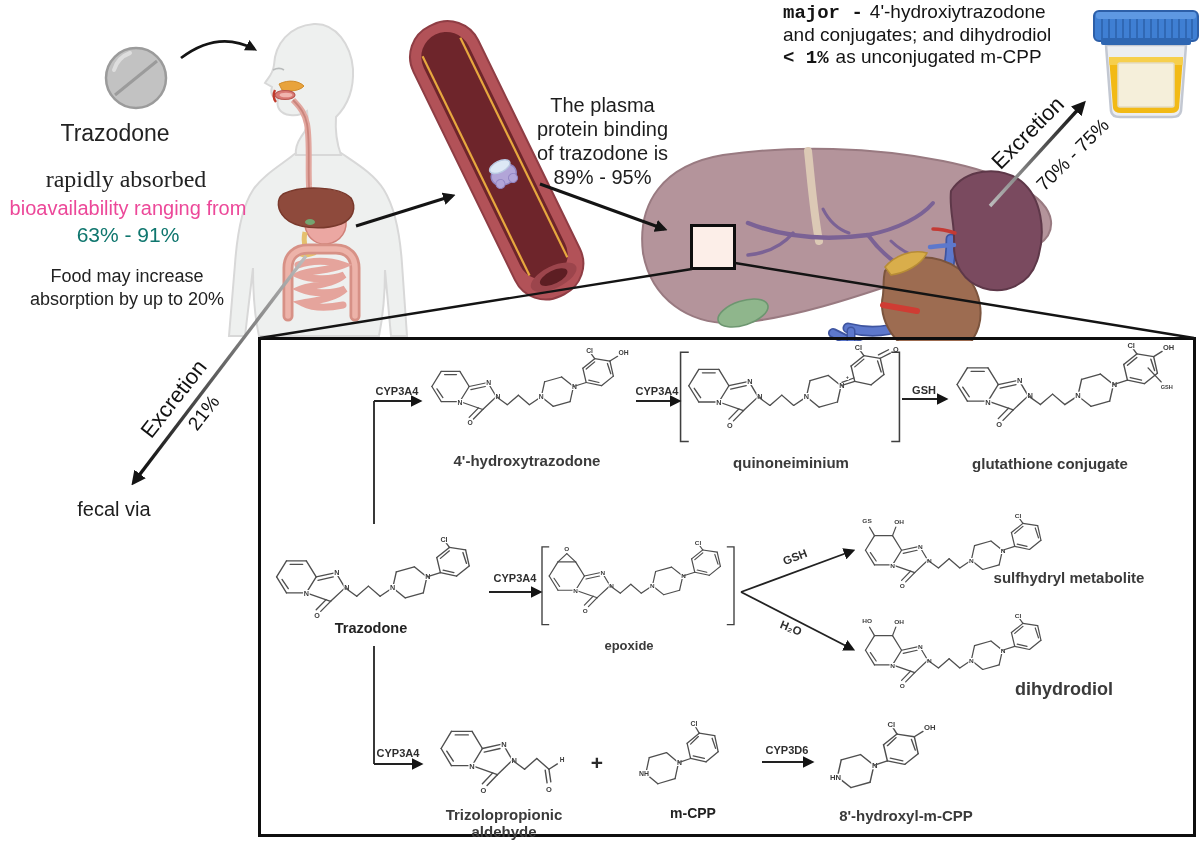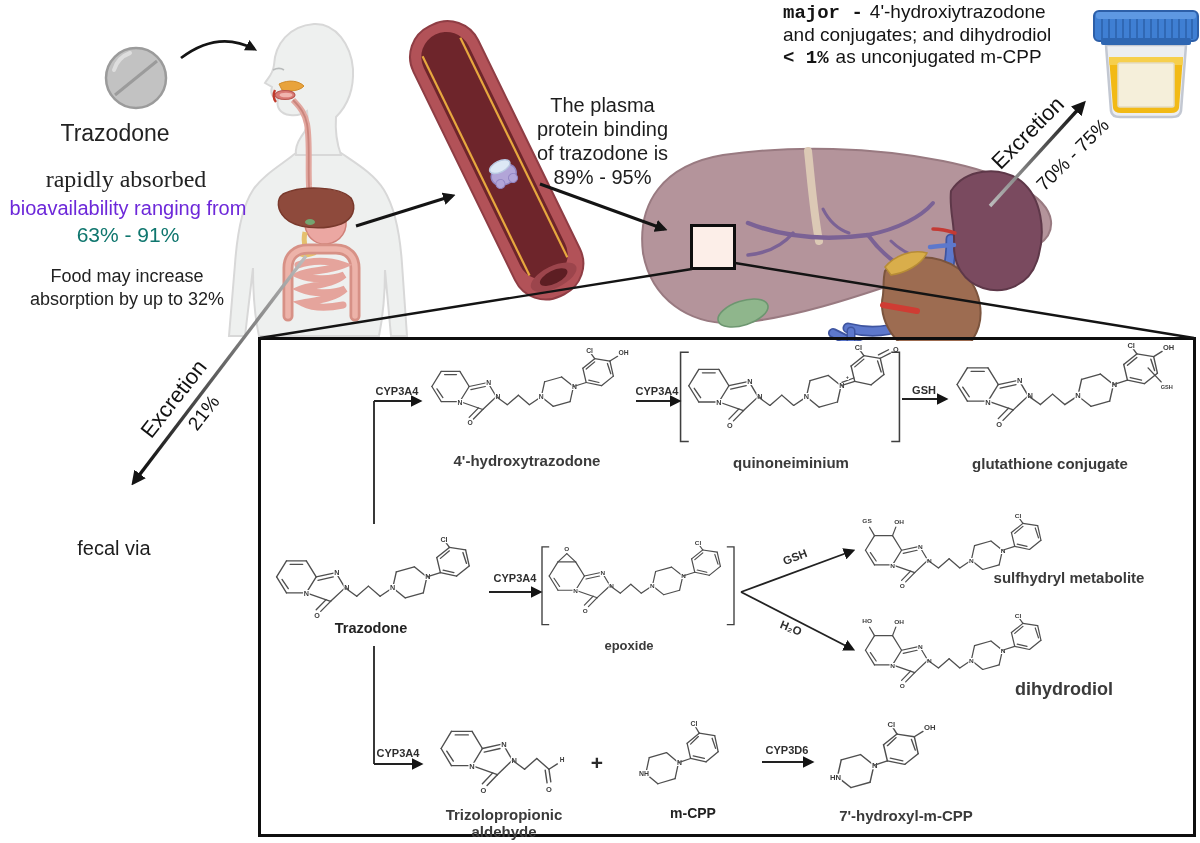--- a/index.html
+++ b/index.html
@@ -600,7 +600,7 @@
 
   <div class="abs ctr" style="left:25px;top:120px;width:180px;font-size:23px;color:#222;">Trazodone</div>
   <div class="abs ctr" style="left:16px;top:166px;width:220px;font-size:24px;color:#222;font-family:Liberation Serif, serif;">rapidly absorbed</div>
-  <div class="abs ctr" style="left:0px;top:197px;width:256px;font-size:20px;color:#6d28d9;">bioavailability ranging from</div>
+  <div class="abs ctr" style="left:0px;top:197px;width:256px;font-size:20px;color:#ec4899;">bioavailability ranging from</div>
   <div class="abs ctr" style="left:0px;top:223px;width:256px;font-size:21px;color:#0f766e;">63% - 91%</div>
   <div class="abs ctr" style="left:17px;top:265px;width:220px;font-size:18px;line-height:23px;color:#222;">
     <div>Food may increase</div>

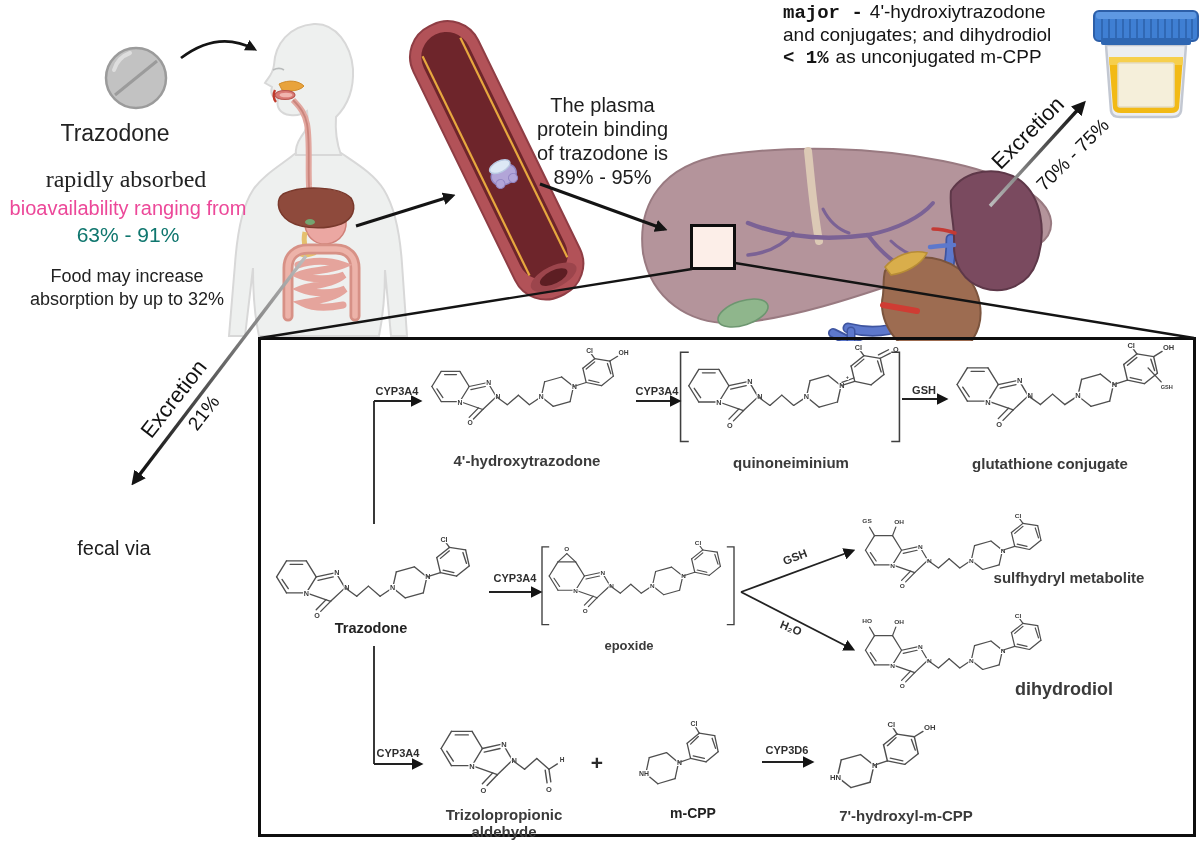--- a/index.html
+++ b/index.html
@@ -604,7 +604,7 @@
   <div class="abs ctr" style="left:0px;top:223px;width:256px;font-size:21px;color:#0f766e;">63% - 91%</div>
   <div class="abs ctr" style="left:17px;top:265px;width:220px;font-size:18px;line-height:23px;color:#222;">
     <div>Food may increase</div>
-    <div>absorption by up to 32%</div>
+    <div>absorption by up to 20%</div>
   </div>
 
   <div class="abs ctr" style="left:510px;top:93px;width:185px;font-size:20px;line-height:24px;color:#1d1d1d;">

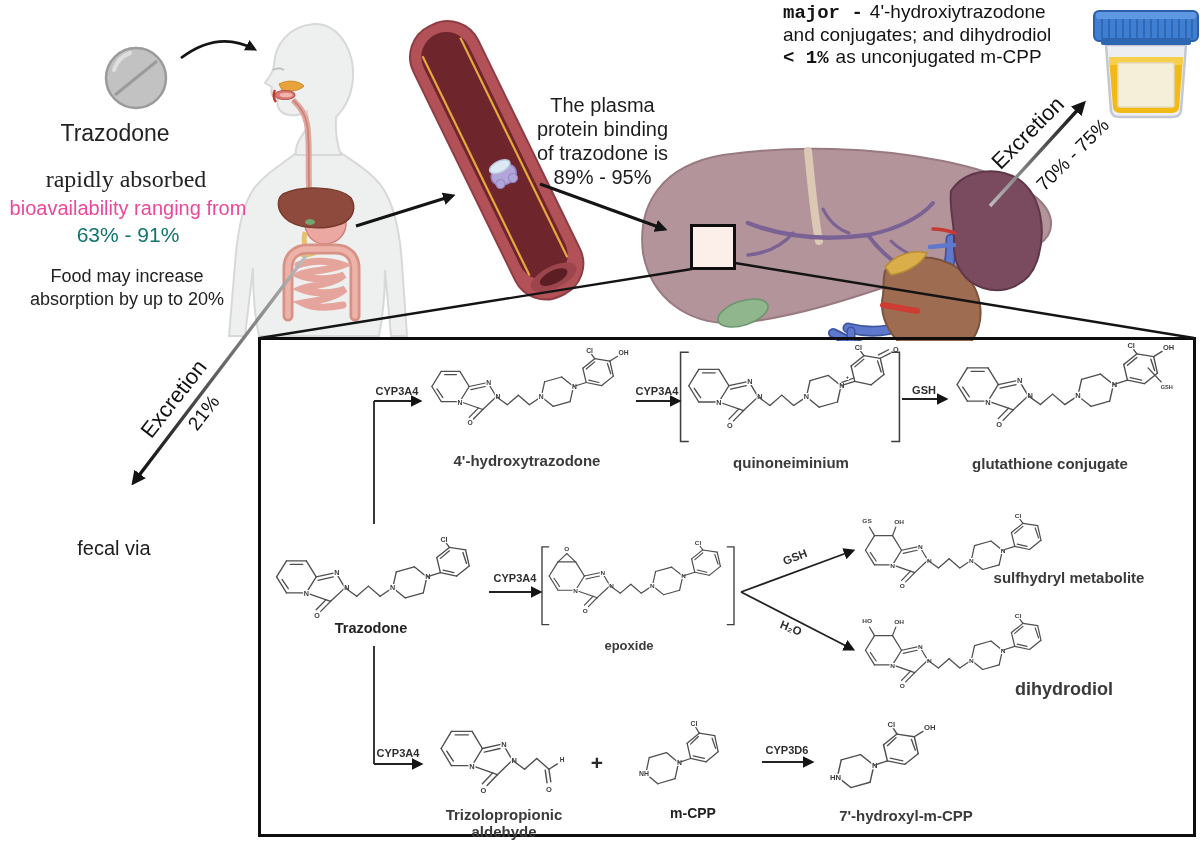--- a/index.html
+++ b/index.html
@@ -625,7 +625,7 @@
 
   <div class="rot" style="left:99px;top:386px;width:150px;font-size:22px;transform:rotate(-52deg);">Excretion</div>
   <div class="rot" style="left:169px;top:402px;width:70px;font-size:19px;transform:rotate(-52deg);">21%</div>
-  <div class="abs ctr" style="left:44px;top:537px;width:140px;font-size:20px;color:#1d1d1d;">fecal via</div>
+  <div class="abs ctr" style="left:44px;top:498px;width:140px;font-size:20px;color:#1d1d1d;">fecal via</div>
 
   <div class="enz" style="left:367px;top:385px;width:60px;">CYP3A4</div>
   <div class="cpd" style="left:437px;top:452px;width:180px;">4'-hydroxytrazodone</div>

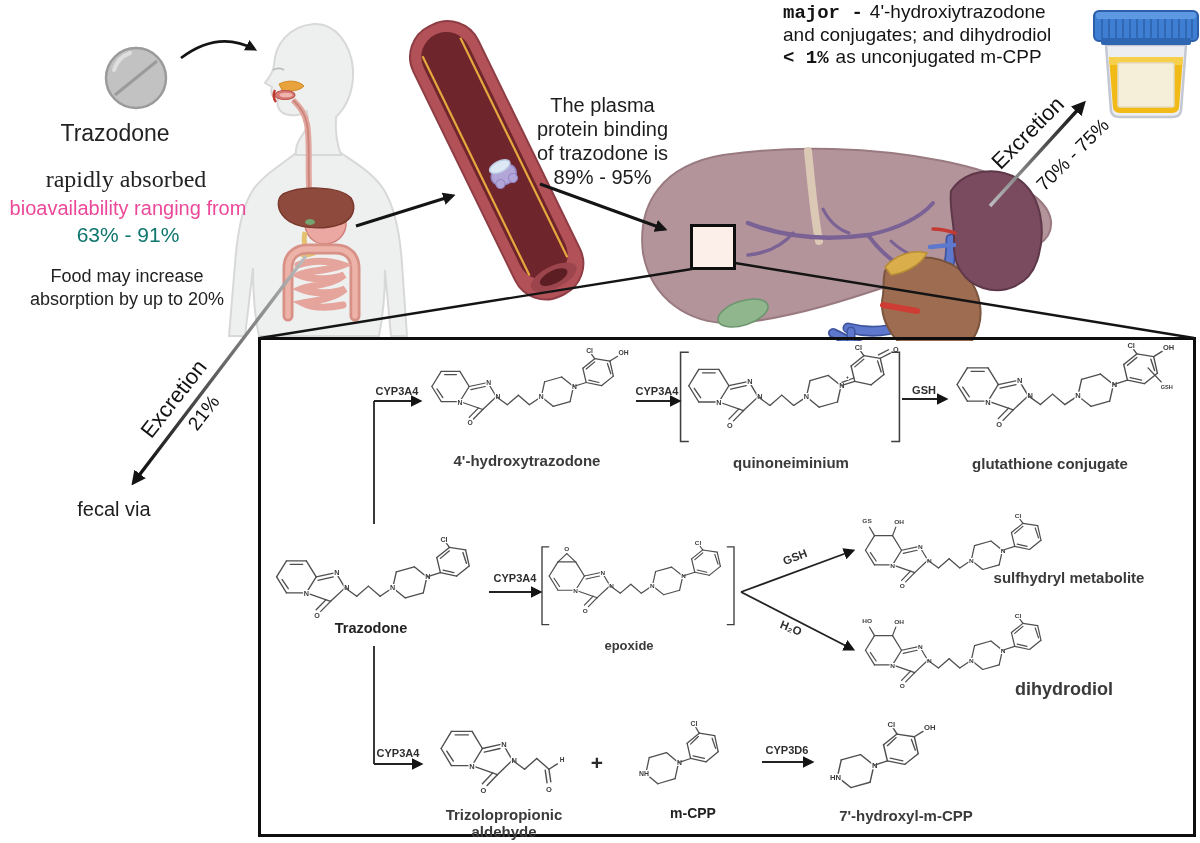--- a/index.html
+++ b/index.html
@@ -647,7 +647,7 @@
   <div class="cpd" style="left:587px;top:751px;width:20px;font-size:21px;color:#2a2a2a;">+</div>
   <div class="cpd" style="left:643px;top:805px;width:100px;font-size:14px;font-weight:700;color:#222;">m-CPP</div>
   <div class="enz" style="left:757px;top:744px;width:60px;">CYP3D6</div>
-  <div class="cpd" style="left:816px;top:807px;width:180px;">7'-hydroxyl-m-CPP</div>
+  <div class="cpd" style="left:816px;top:807px;width:180px;">8'-hydroxyl-m-CPP</div>
 
 </div>
 

